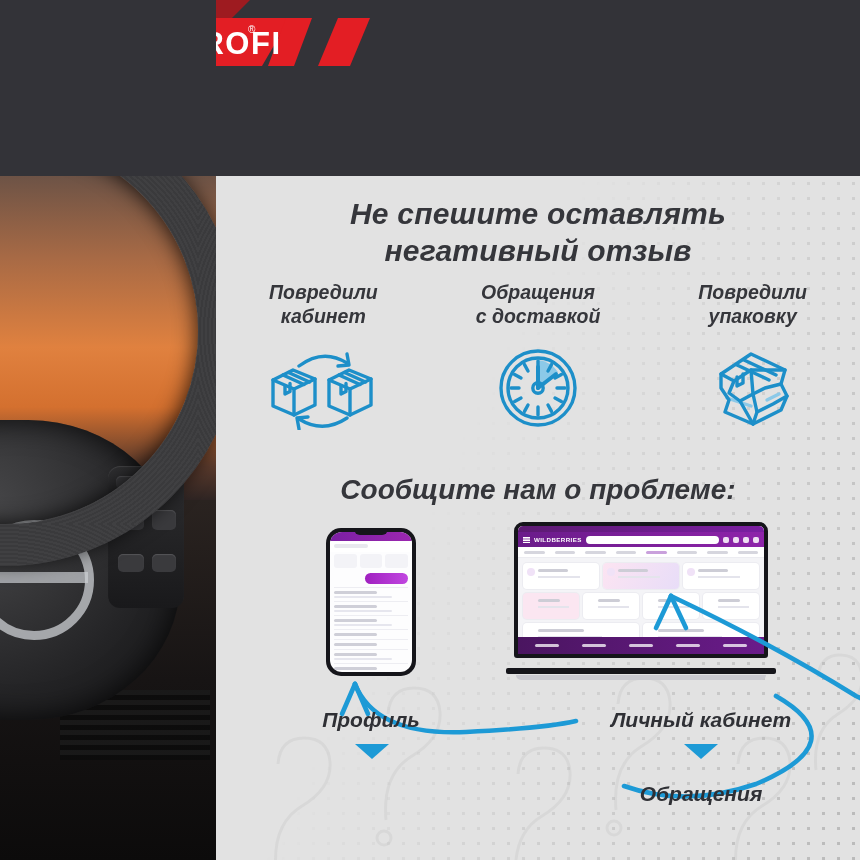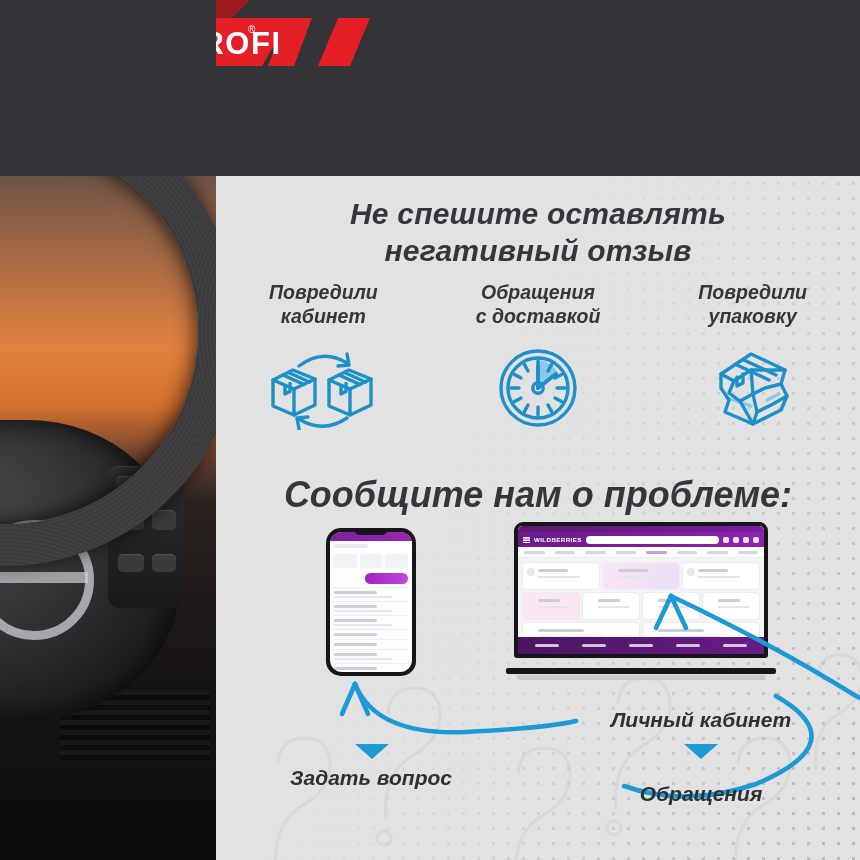--- a/index.html
+++ b/index.html
@@ -81,7 +81,7 @@
                  text-align:center; line-height:1.25; }
   .col .cicon { margin-top:16px; height:86px; display:flex; align-items:center; justify-content:center; }
 
-  .h2 { position:absolute; left:0; right:0; top:298px; text-align:center; font-size:36px; font-weight:bold;
+  .h2 { position:absolute; left:0; right:0; top:298px; text-align:center; font-size:28px; font-weight:bold;
         font-style:italic; color:#35363b; }
 
   

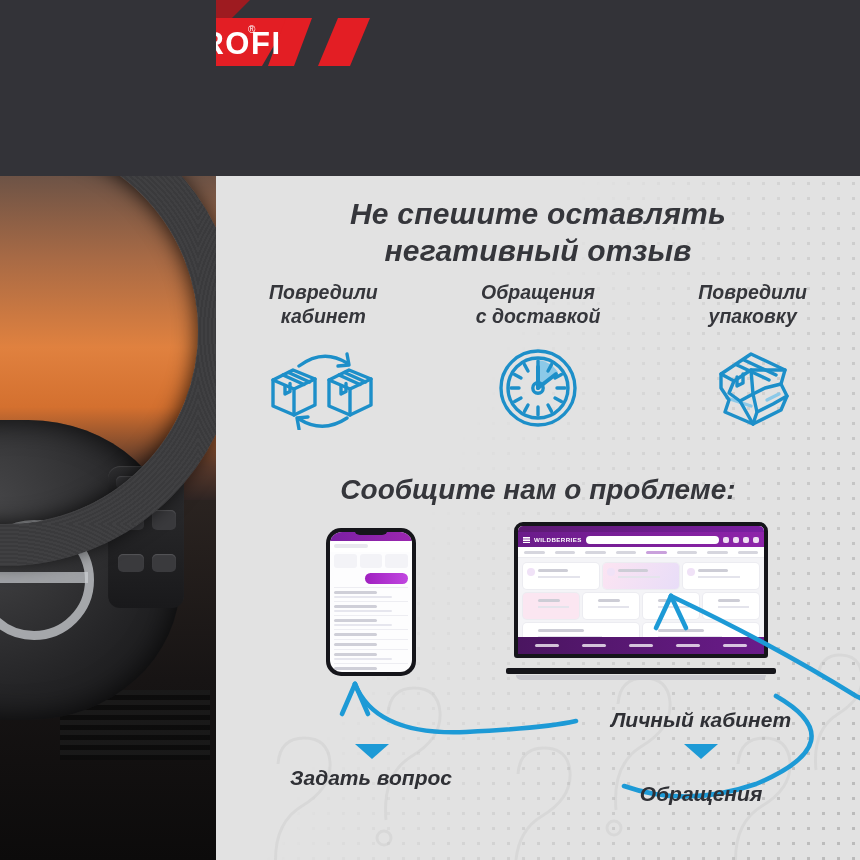--- a/index.html
+++ b/index.html
@@ -452,6 +452,7 @@
     </svg>
 
     <div class="blabels">
+      <div class="blab" style="left:40px;top:0;width:230px;">Профиль</div>
       <div class="tri" style="left:139px;top:36px;"></div>
       <div class="blab" style="left:20px;top:58px;width:270px;">Задать вопрос</div>
 

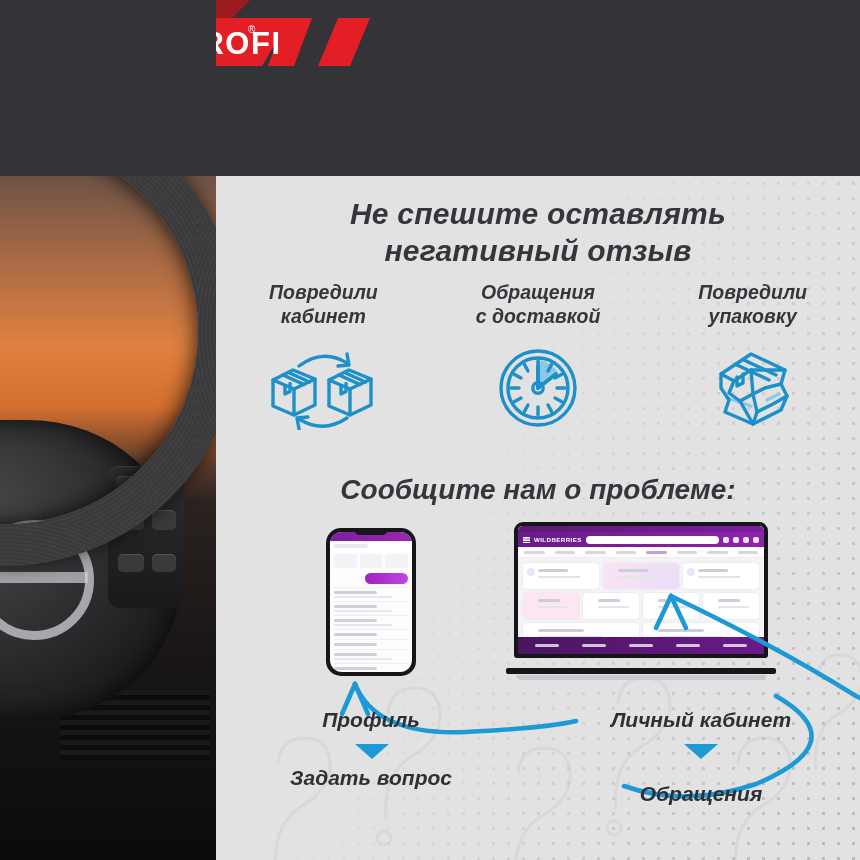--- a/index.html
+++ b/index.html
@@ -454,7 +454,6 @@
     <div class="blabels">
       <div class="blab" style="left:40px;top:0;width:230px;">Профиль</div>
       <div class="tri" style="left:139px;top:36px;"></div>
-      <div class="blab" style="left:20px;top:58px;width:270px;">Задать вопрос</div>
 
       <div class="blab" style="left:340px;top:0;width:290px;">Личный кабинет</div>
       <div class="tri" style="left:468px;top:36px;"></div>

